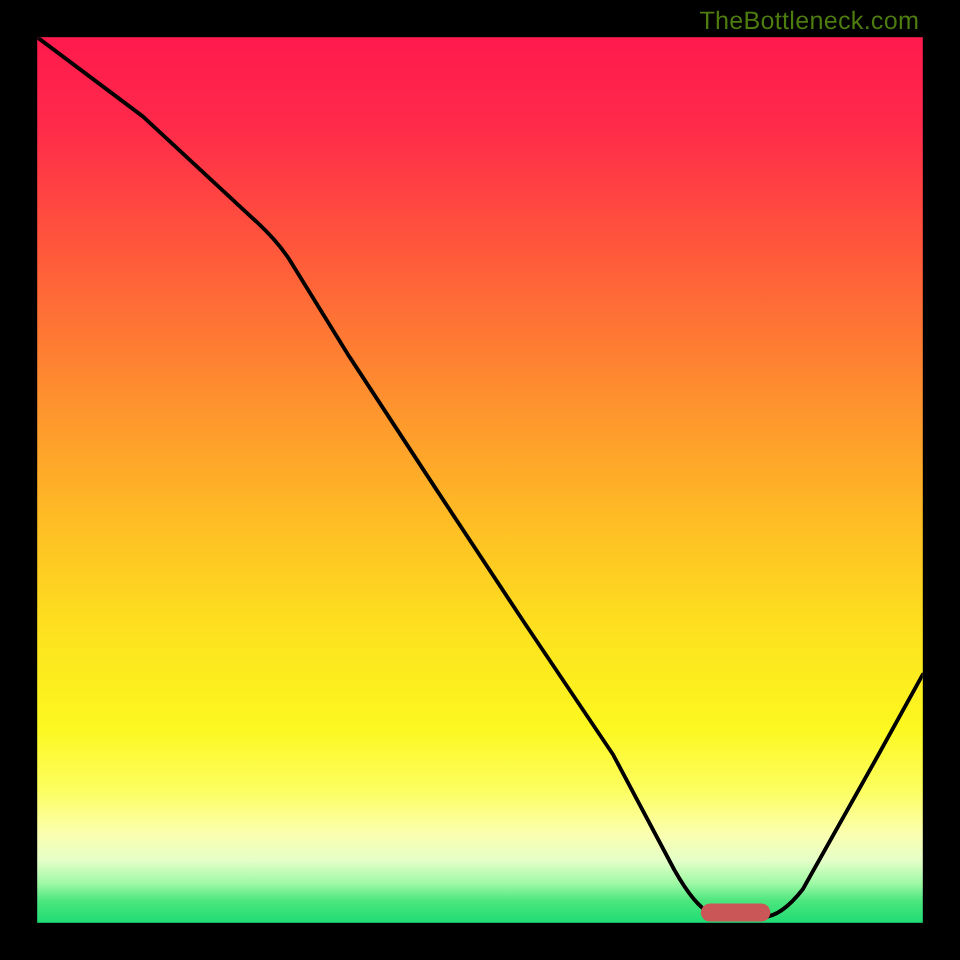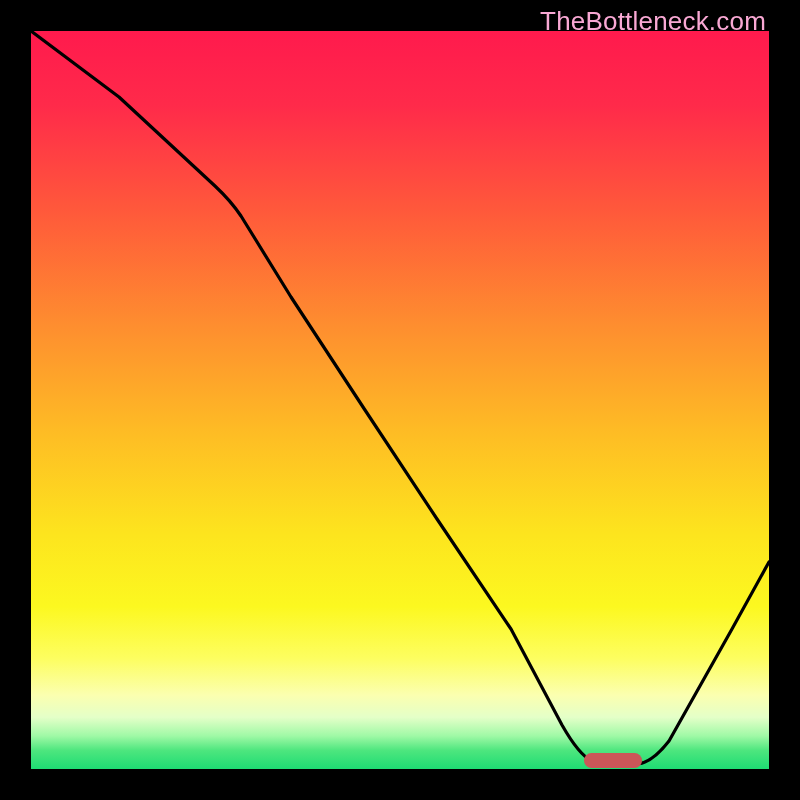--- a/index.html
+++ b/index.html
@@ -47,8 +47,8 @@
     position: absolute;
     top: 6px;
     right: 34px;
-    color: #f9a8d4;
-    font-size: 26px;
+    color: #4d7c0f;
+    font-size: 21px;
     letter-spacing: 0.2px;
     font-weight: 500;
   }

